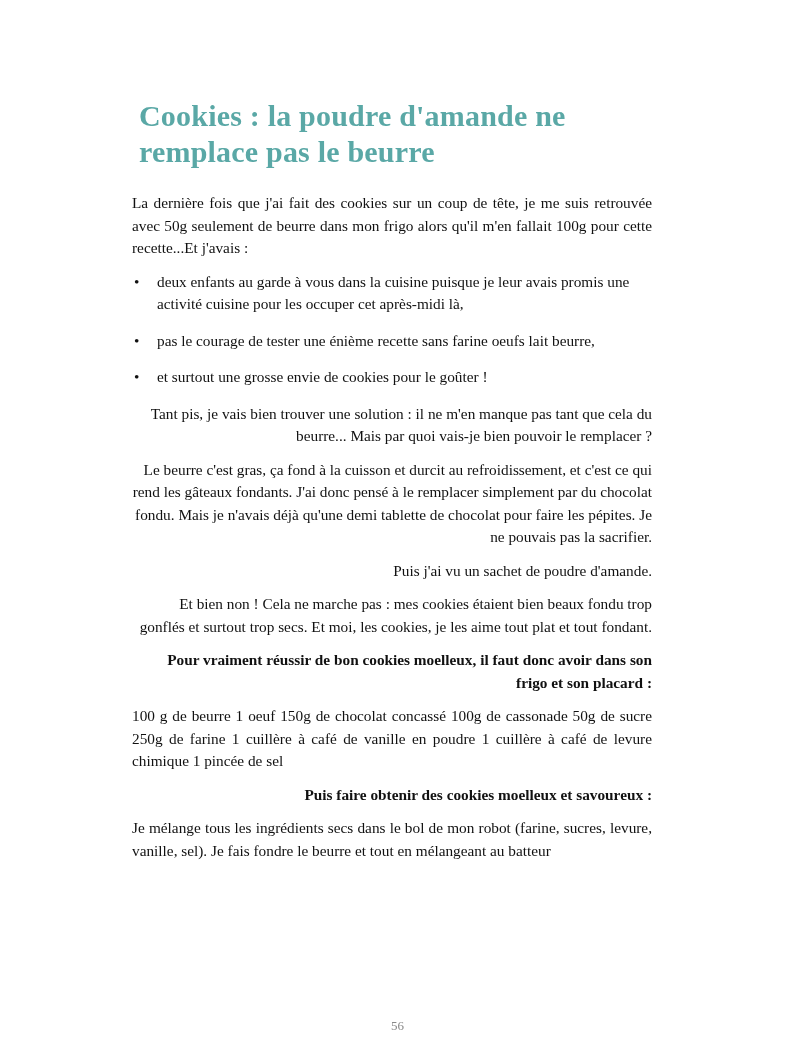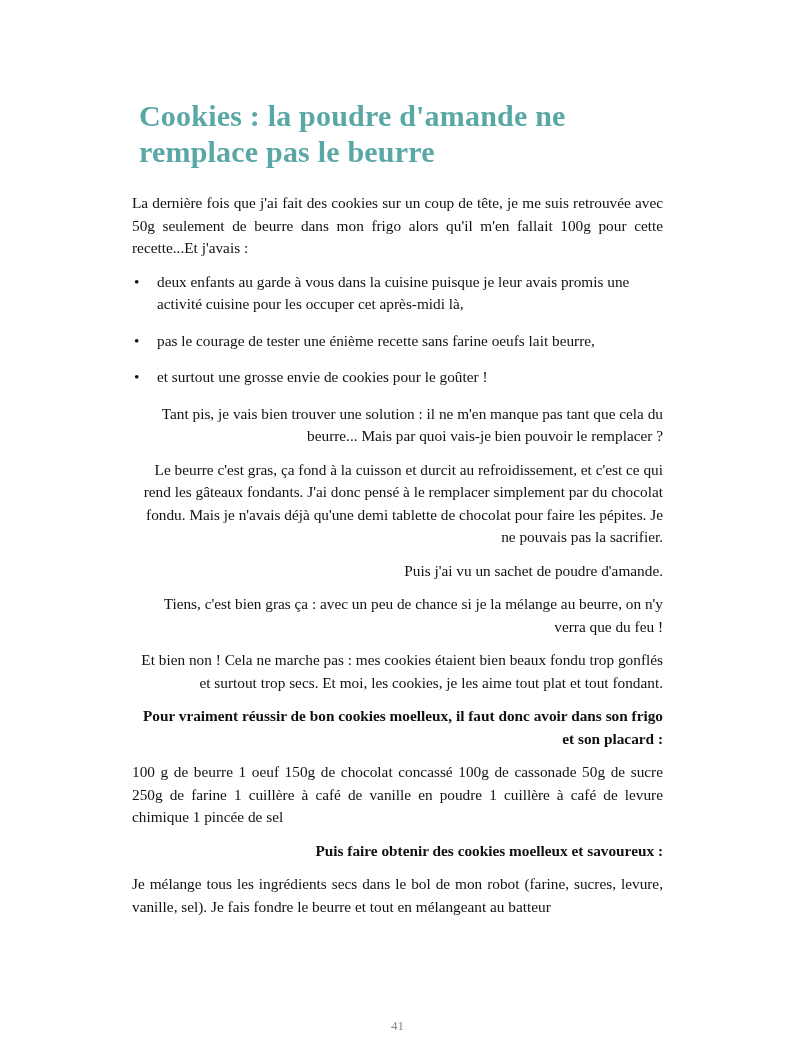--- a/index.html
+++ b/index.html
@@ -31,7 +31,7 @@
       letter-spacing: 0.2px;
     }
     p {
-      margin: 0 1px 11px 0;
+      margin: 0 12px 11px 0;
       font-size: 15.3px;
       line-height: 22.5px;
       text-align: justify;

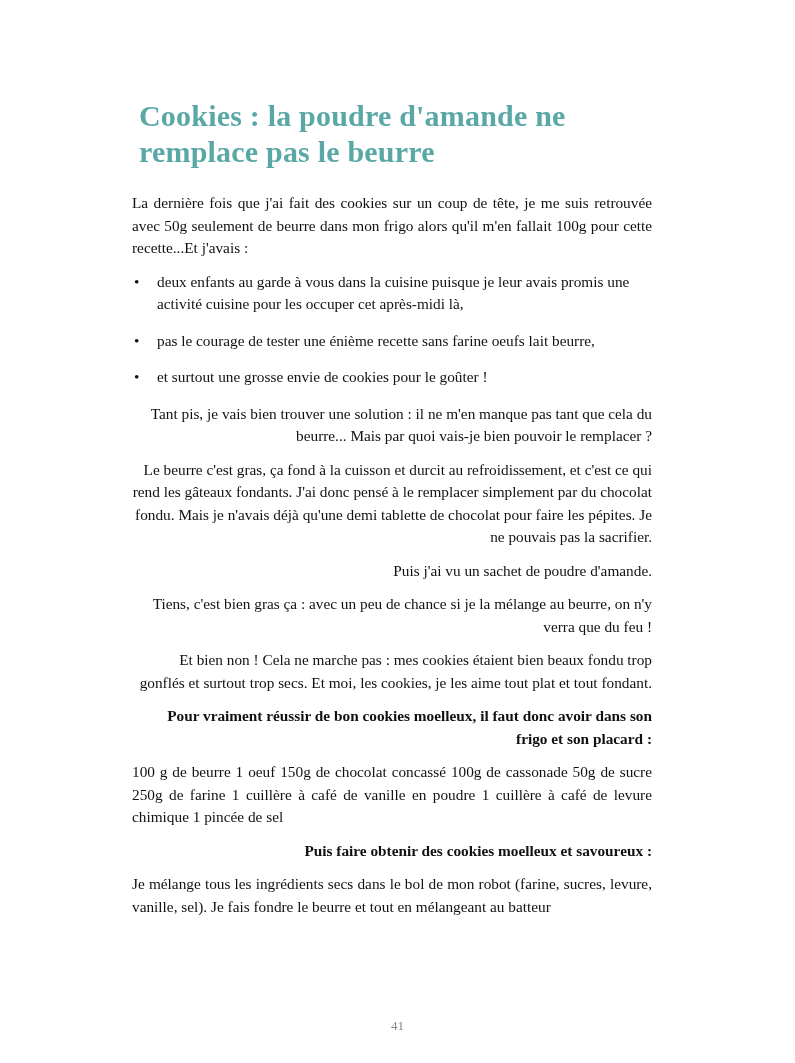--- a/index.html
+++ b/index.html
@@ -91,7 +91,6 @@
   <p class="left">Tant pis, je vais bien trouver une solution : il ne m'en manque pas tant que cela du beurre... Mais par quoi vais-je bien pouvoir le remplacer ?</p>
   <p class="left">Le beurre c'est gras, ça fond à la cuisson et durcit au refroidissement, et c'est ce qui rend les gâteaux fondants. J'ai donc pensé à le remplacer simplement par du chocolat fondu. Mais je n'avais déjà qu'une demi tablette de chocolat pour faire les pépites. Je ne pouvais pas la sacrifier.</p>
   <p class="left">Puis j'ai vu un sachet de poudre d'amande.</p>
-  <p class="left">Tiens, c'est bien gras ça : avec un peu de chance si je la mélange au beurre, on n'y verra que du feu !</p>
   <p class="left">Et bien non ! Cela ne marche pas : mes cookies étaient bien beaux fondu trop gonflés et surtout trop secs. Et moi, les cookies, je les aime tout plat et tout fondant.</p>
 
   <p class="bold left">Pour vraiment réussir de bon cookies moelleux, il faut donc avoir dans son frigo et son placard :</p>

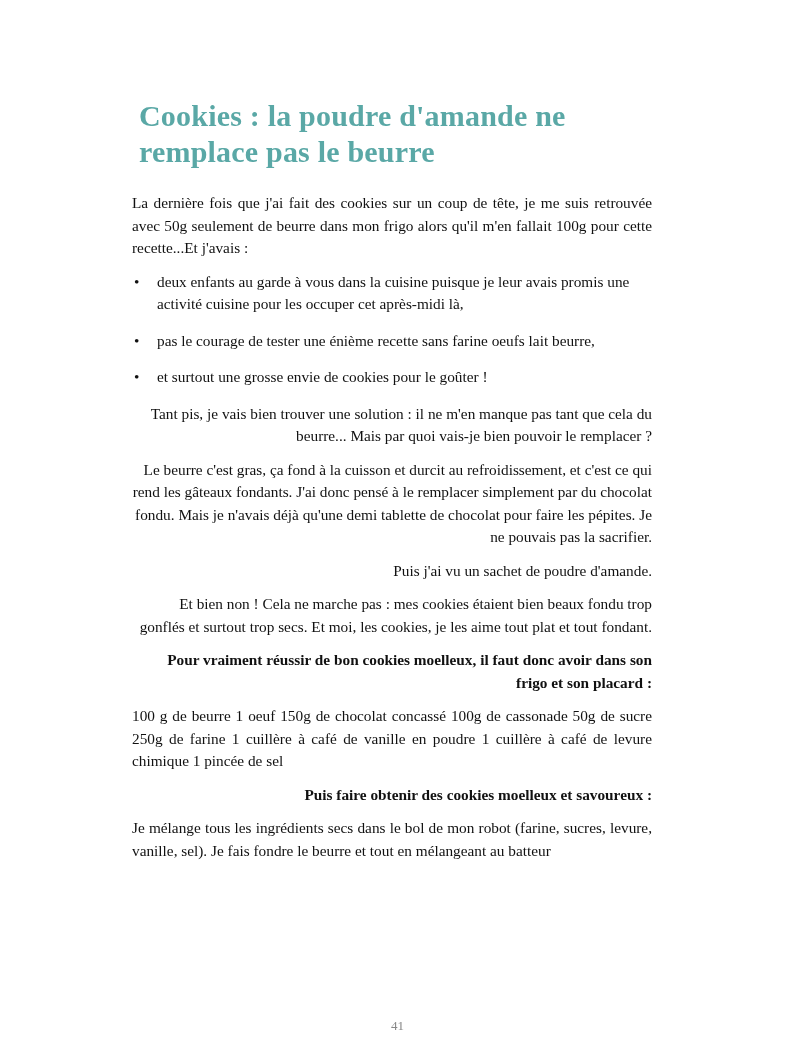--- a/index.html
+++ b/index.html
@@ -100,6 +100,6 @@
   <p>Je mélange tous les ingrédients secs dans le bol de mon robot (farine, sucres, levure, vanille, sel). Je fais fondre le beurre  et tout en mélangeant au batteur</p>
 </div>
 
-<div class="page-number">41</div>
+<div class="page-number">56</div>
 
 </body></html>

